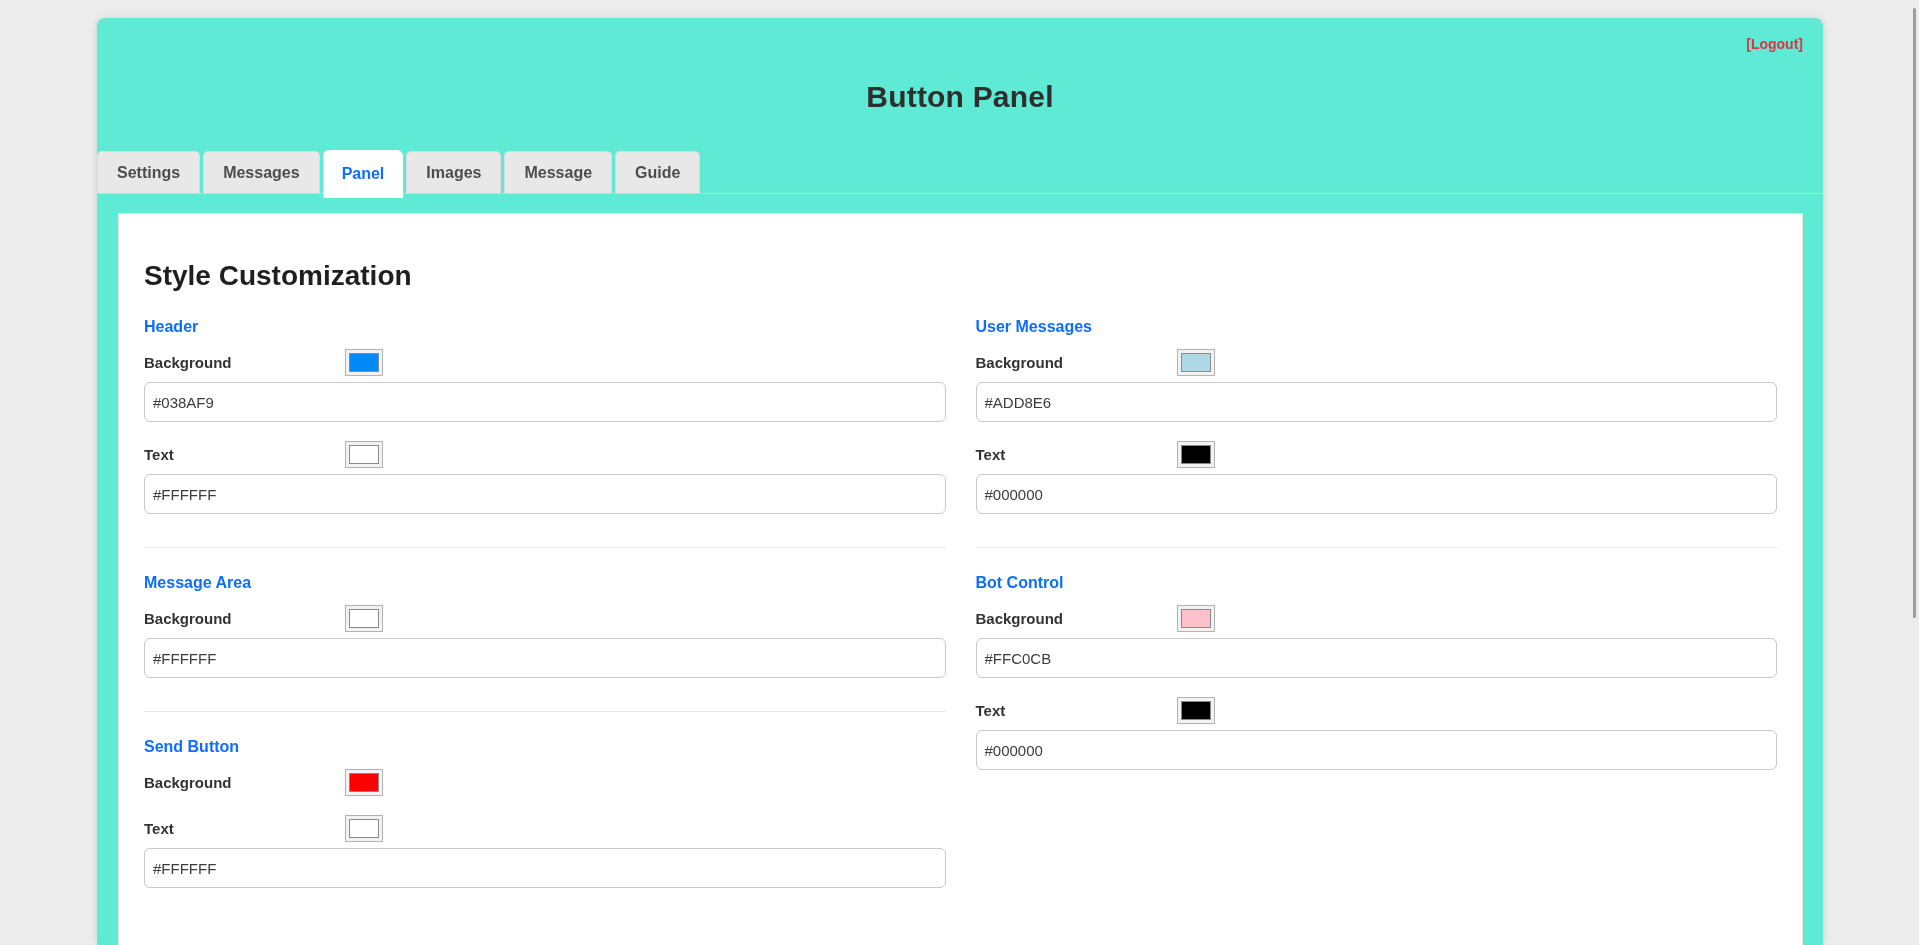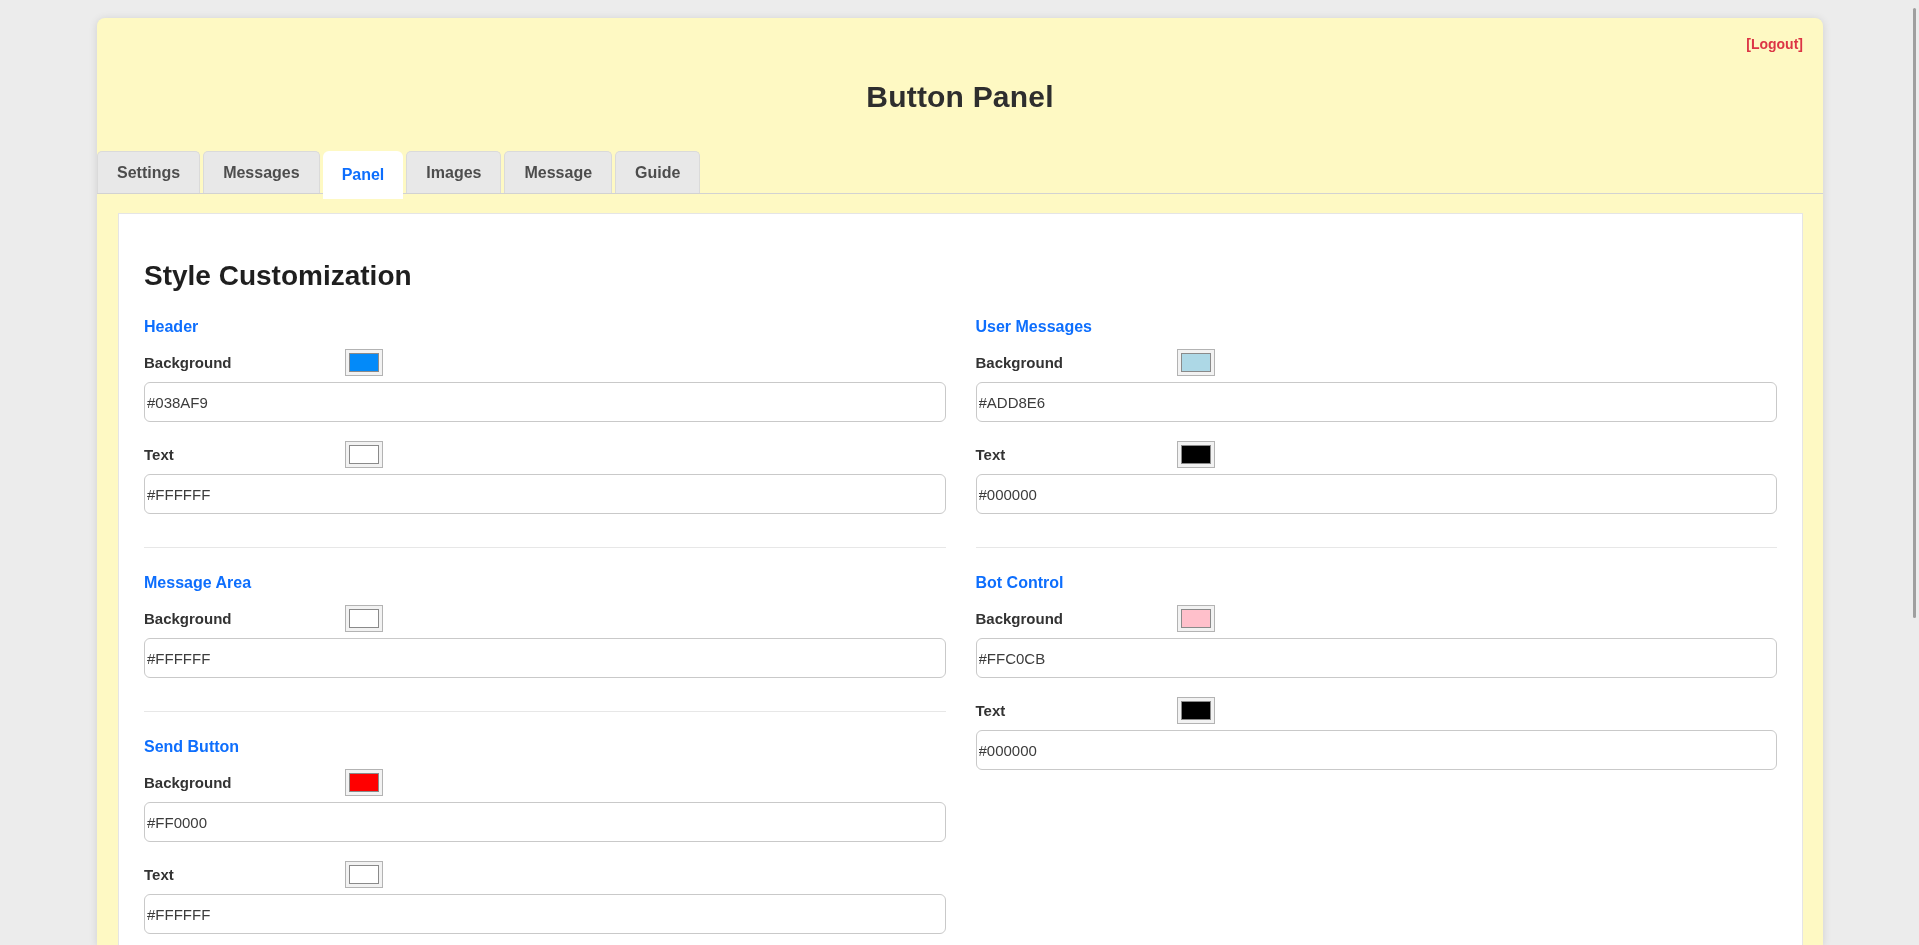--- a/index.html
+++ b/index.html
@@ -15,7 +15,7 @@
     position: absolute;
     left: 97px; top: 18px;
     width: 1726px; height: 927px;
-    background: #fef9c3;
+    background: #5eead4;
     border-radius: 8px 8px 0 0;
     box-shadow: 0 1px 8px rgba(0,0,0,0.12);
   }

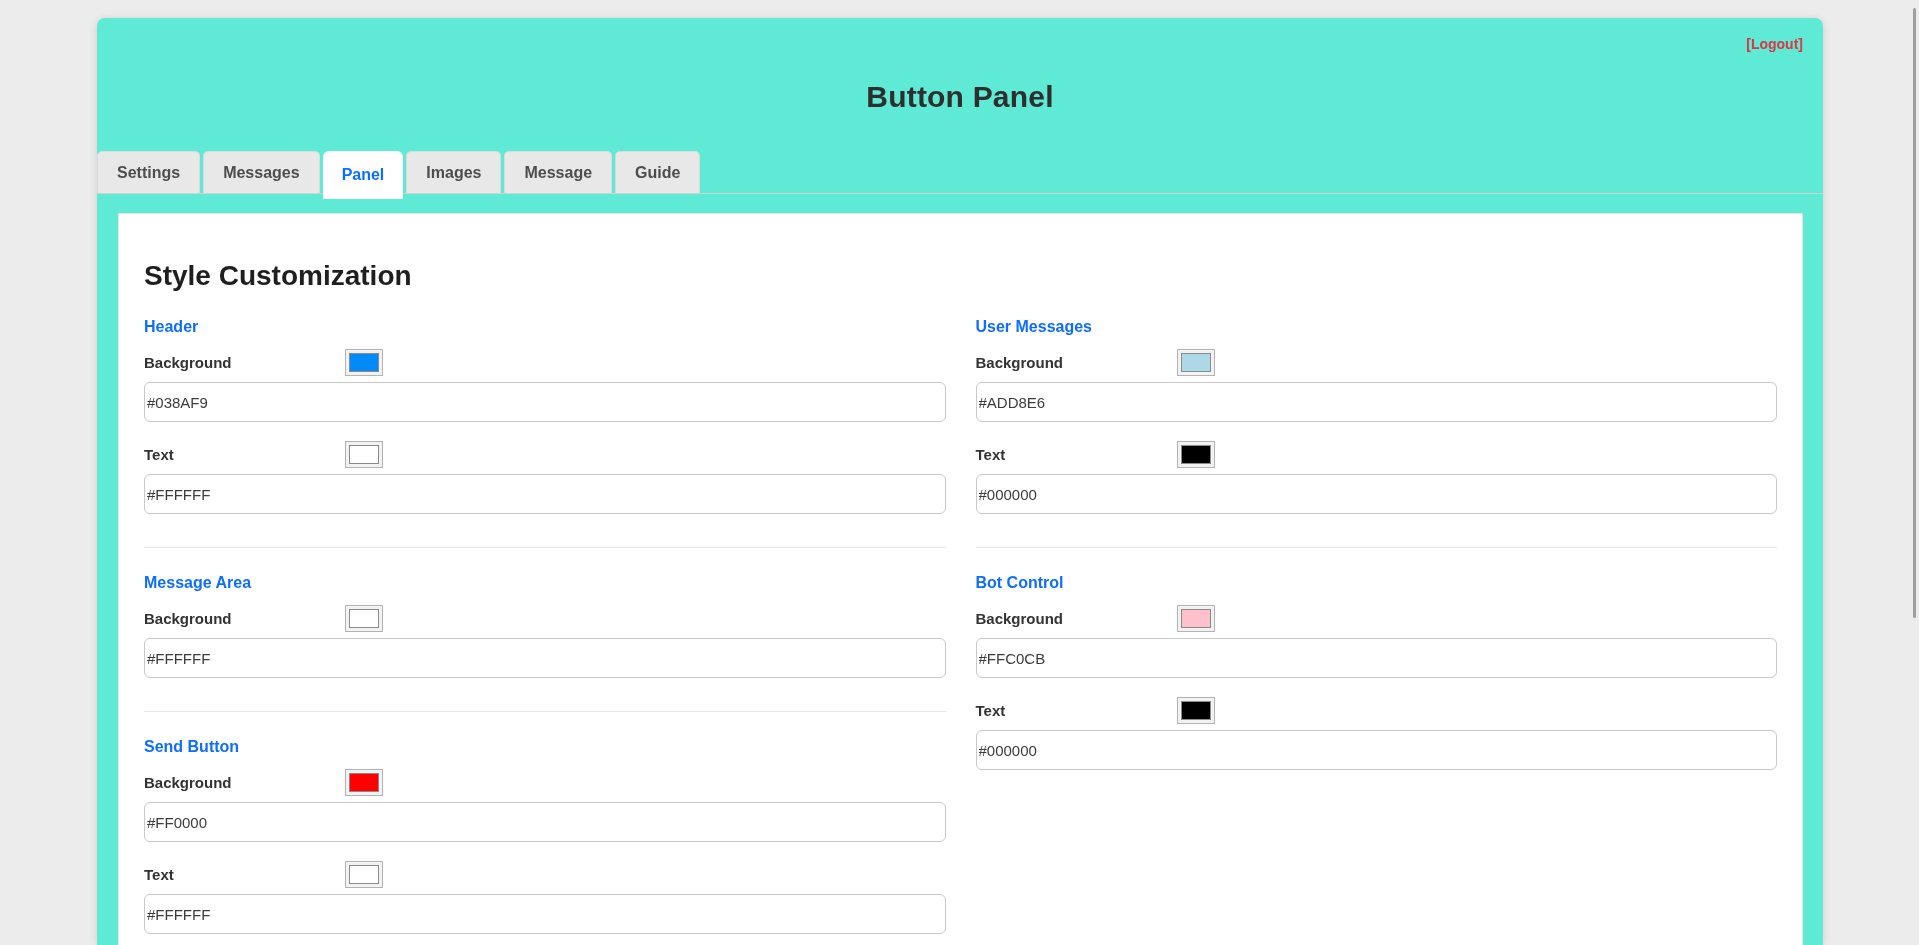--- a/index.html
+++ b/index.html
@@ -44,7 +44,7 @@
     left: 0; top: 133px;
     width: 100%; height: 43px;
     display: flex;
-    align-items: flex-start;
+    align-items: center;
     border-bottom: 1px solid #d2d2d2;
   }
   .tab {

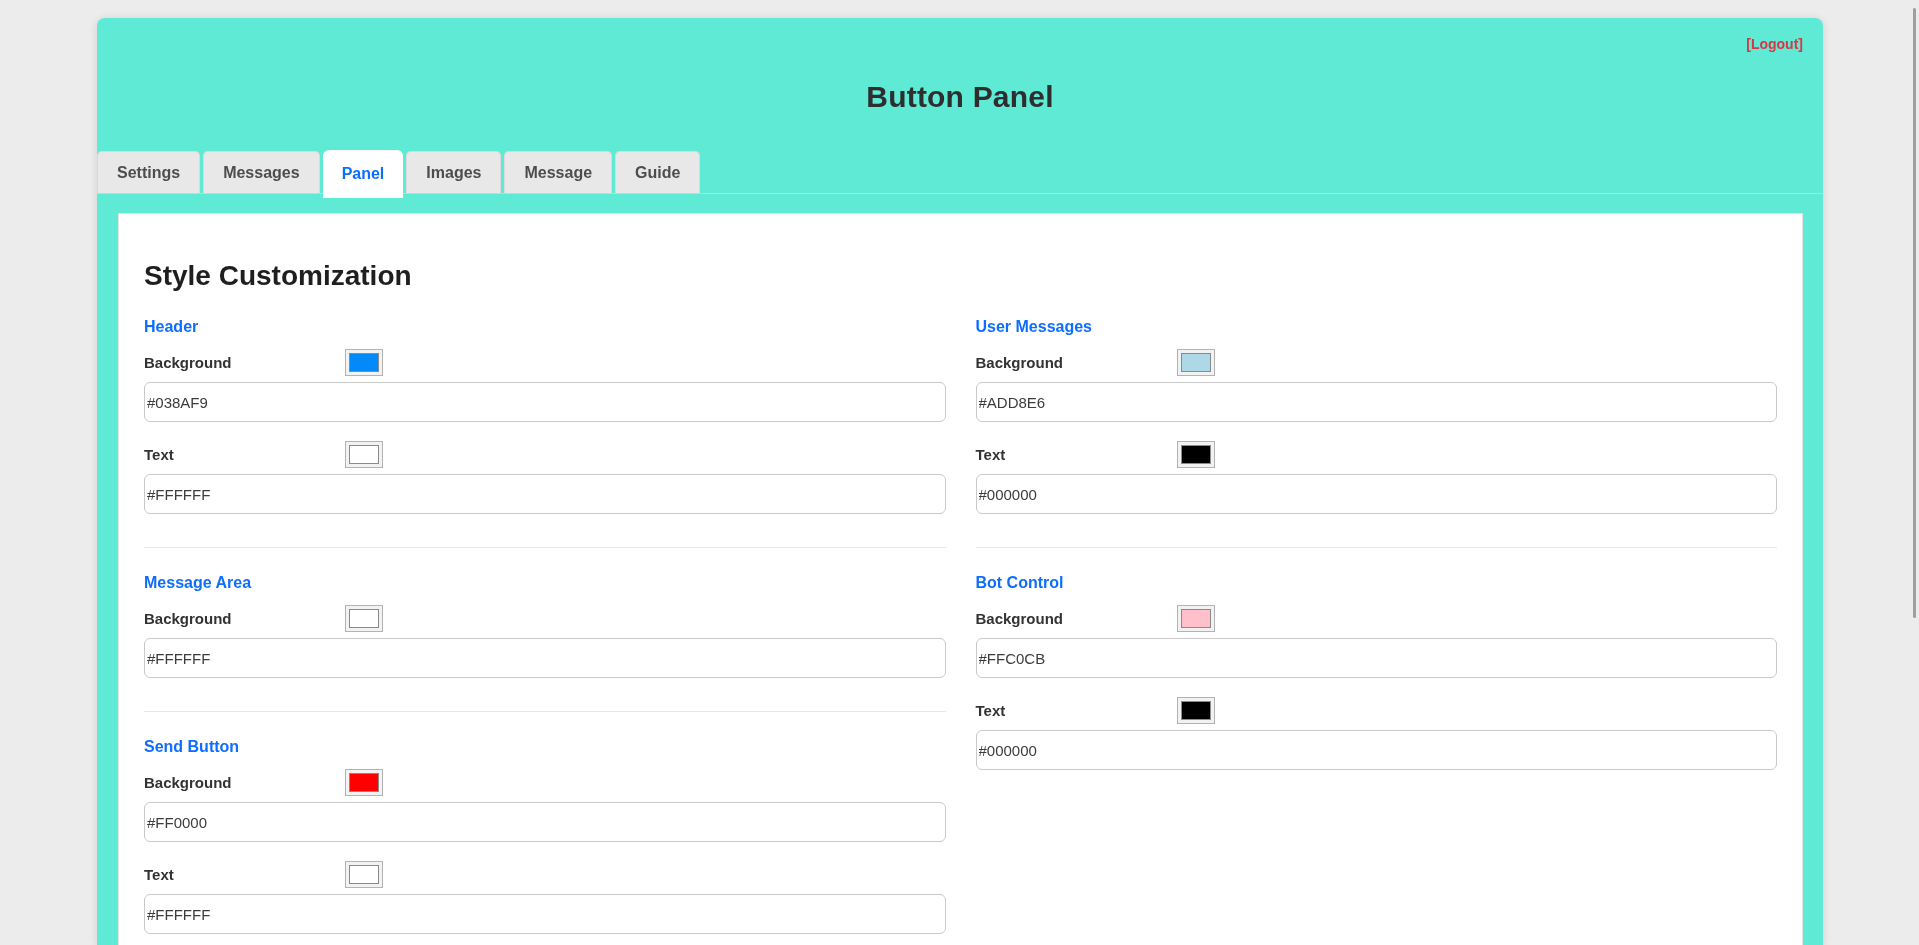--- a/index.html
+++ b/index.html
@@ -125,7 +125,7 @@
     width: 100%; height: 40px;
     border: 1px solid #c9c9c9;
     border-radius: 6px;
-    padding: 0 2px;
+    padding: 0 8px;
     font-family: inherit;
     font-size: 15px;
     color: #3c3c3c;

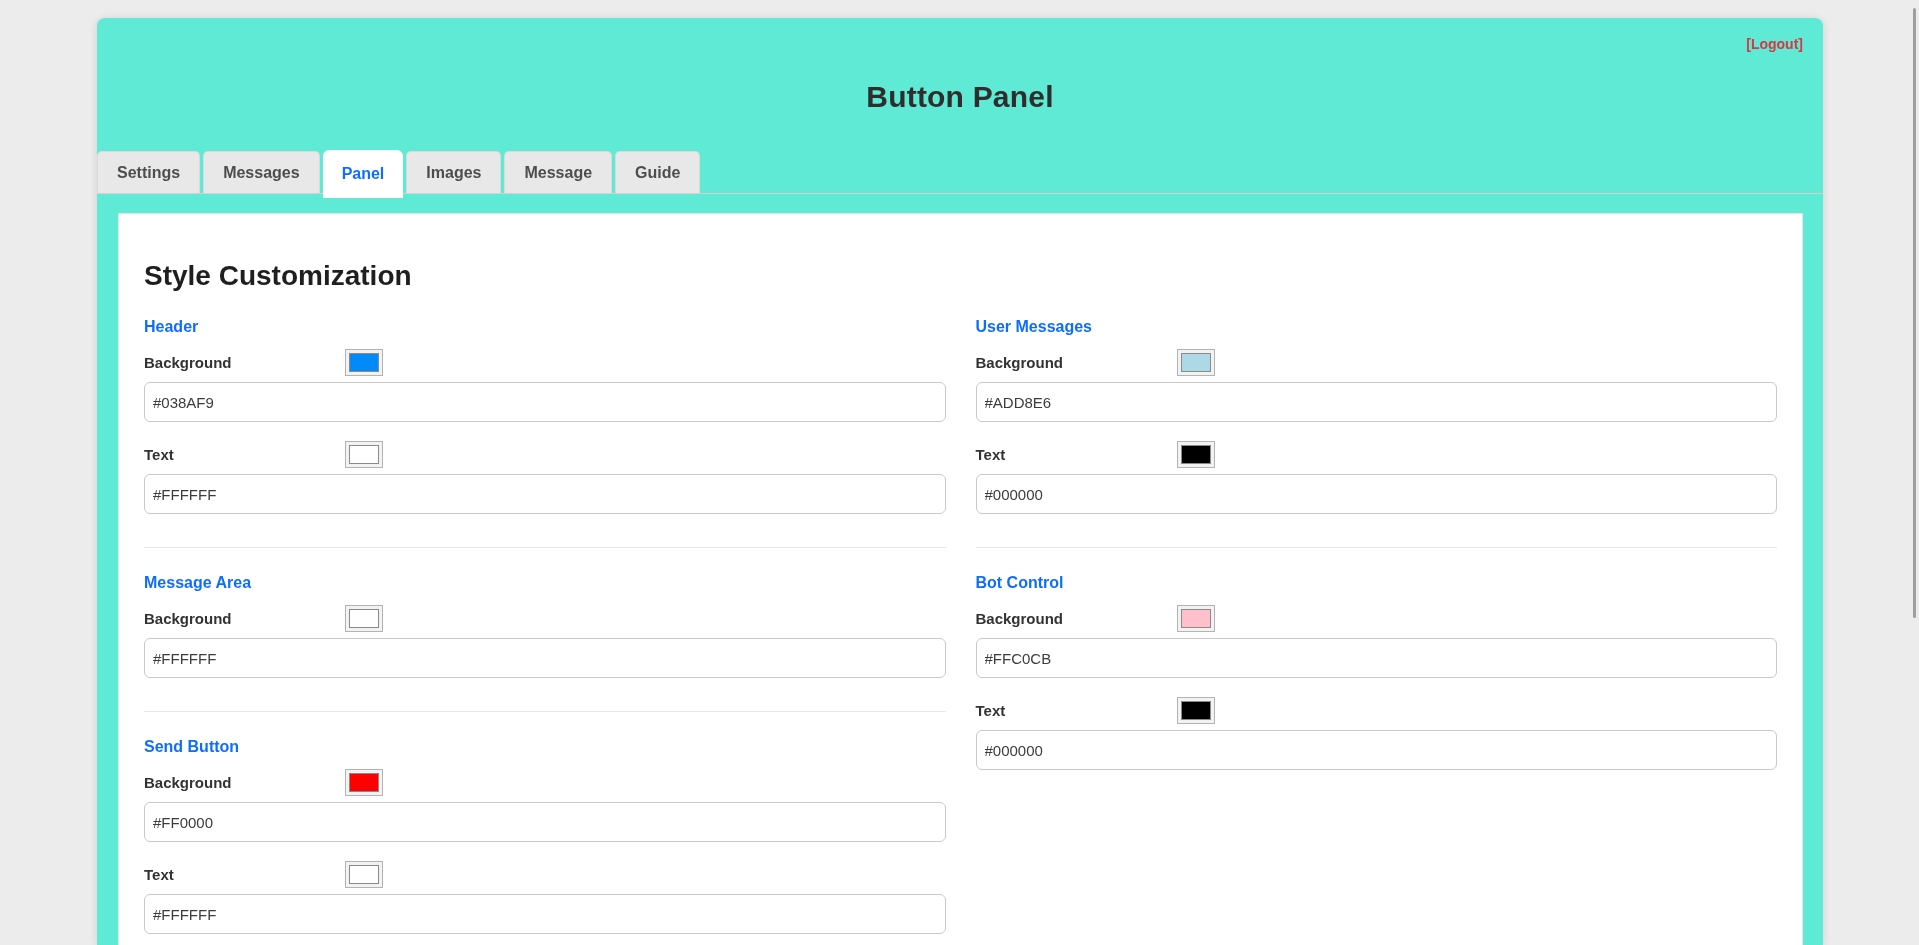--- a/index.html
+++ b/index.html
@@ -200,7 +200,7 @@
                 <span class="swatch">
                   <span class="swatch-inner" style="background: rgb(255, 0, 0);"></span>
                 </span>
-              </div><input type="text" class="text-input" value="#FF0000" style=""></div>
+              </div></div>
             <div class="field"><div class="label-row">
                 <span class="flabel">Text</span>
                 <span class="swatch">

